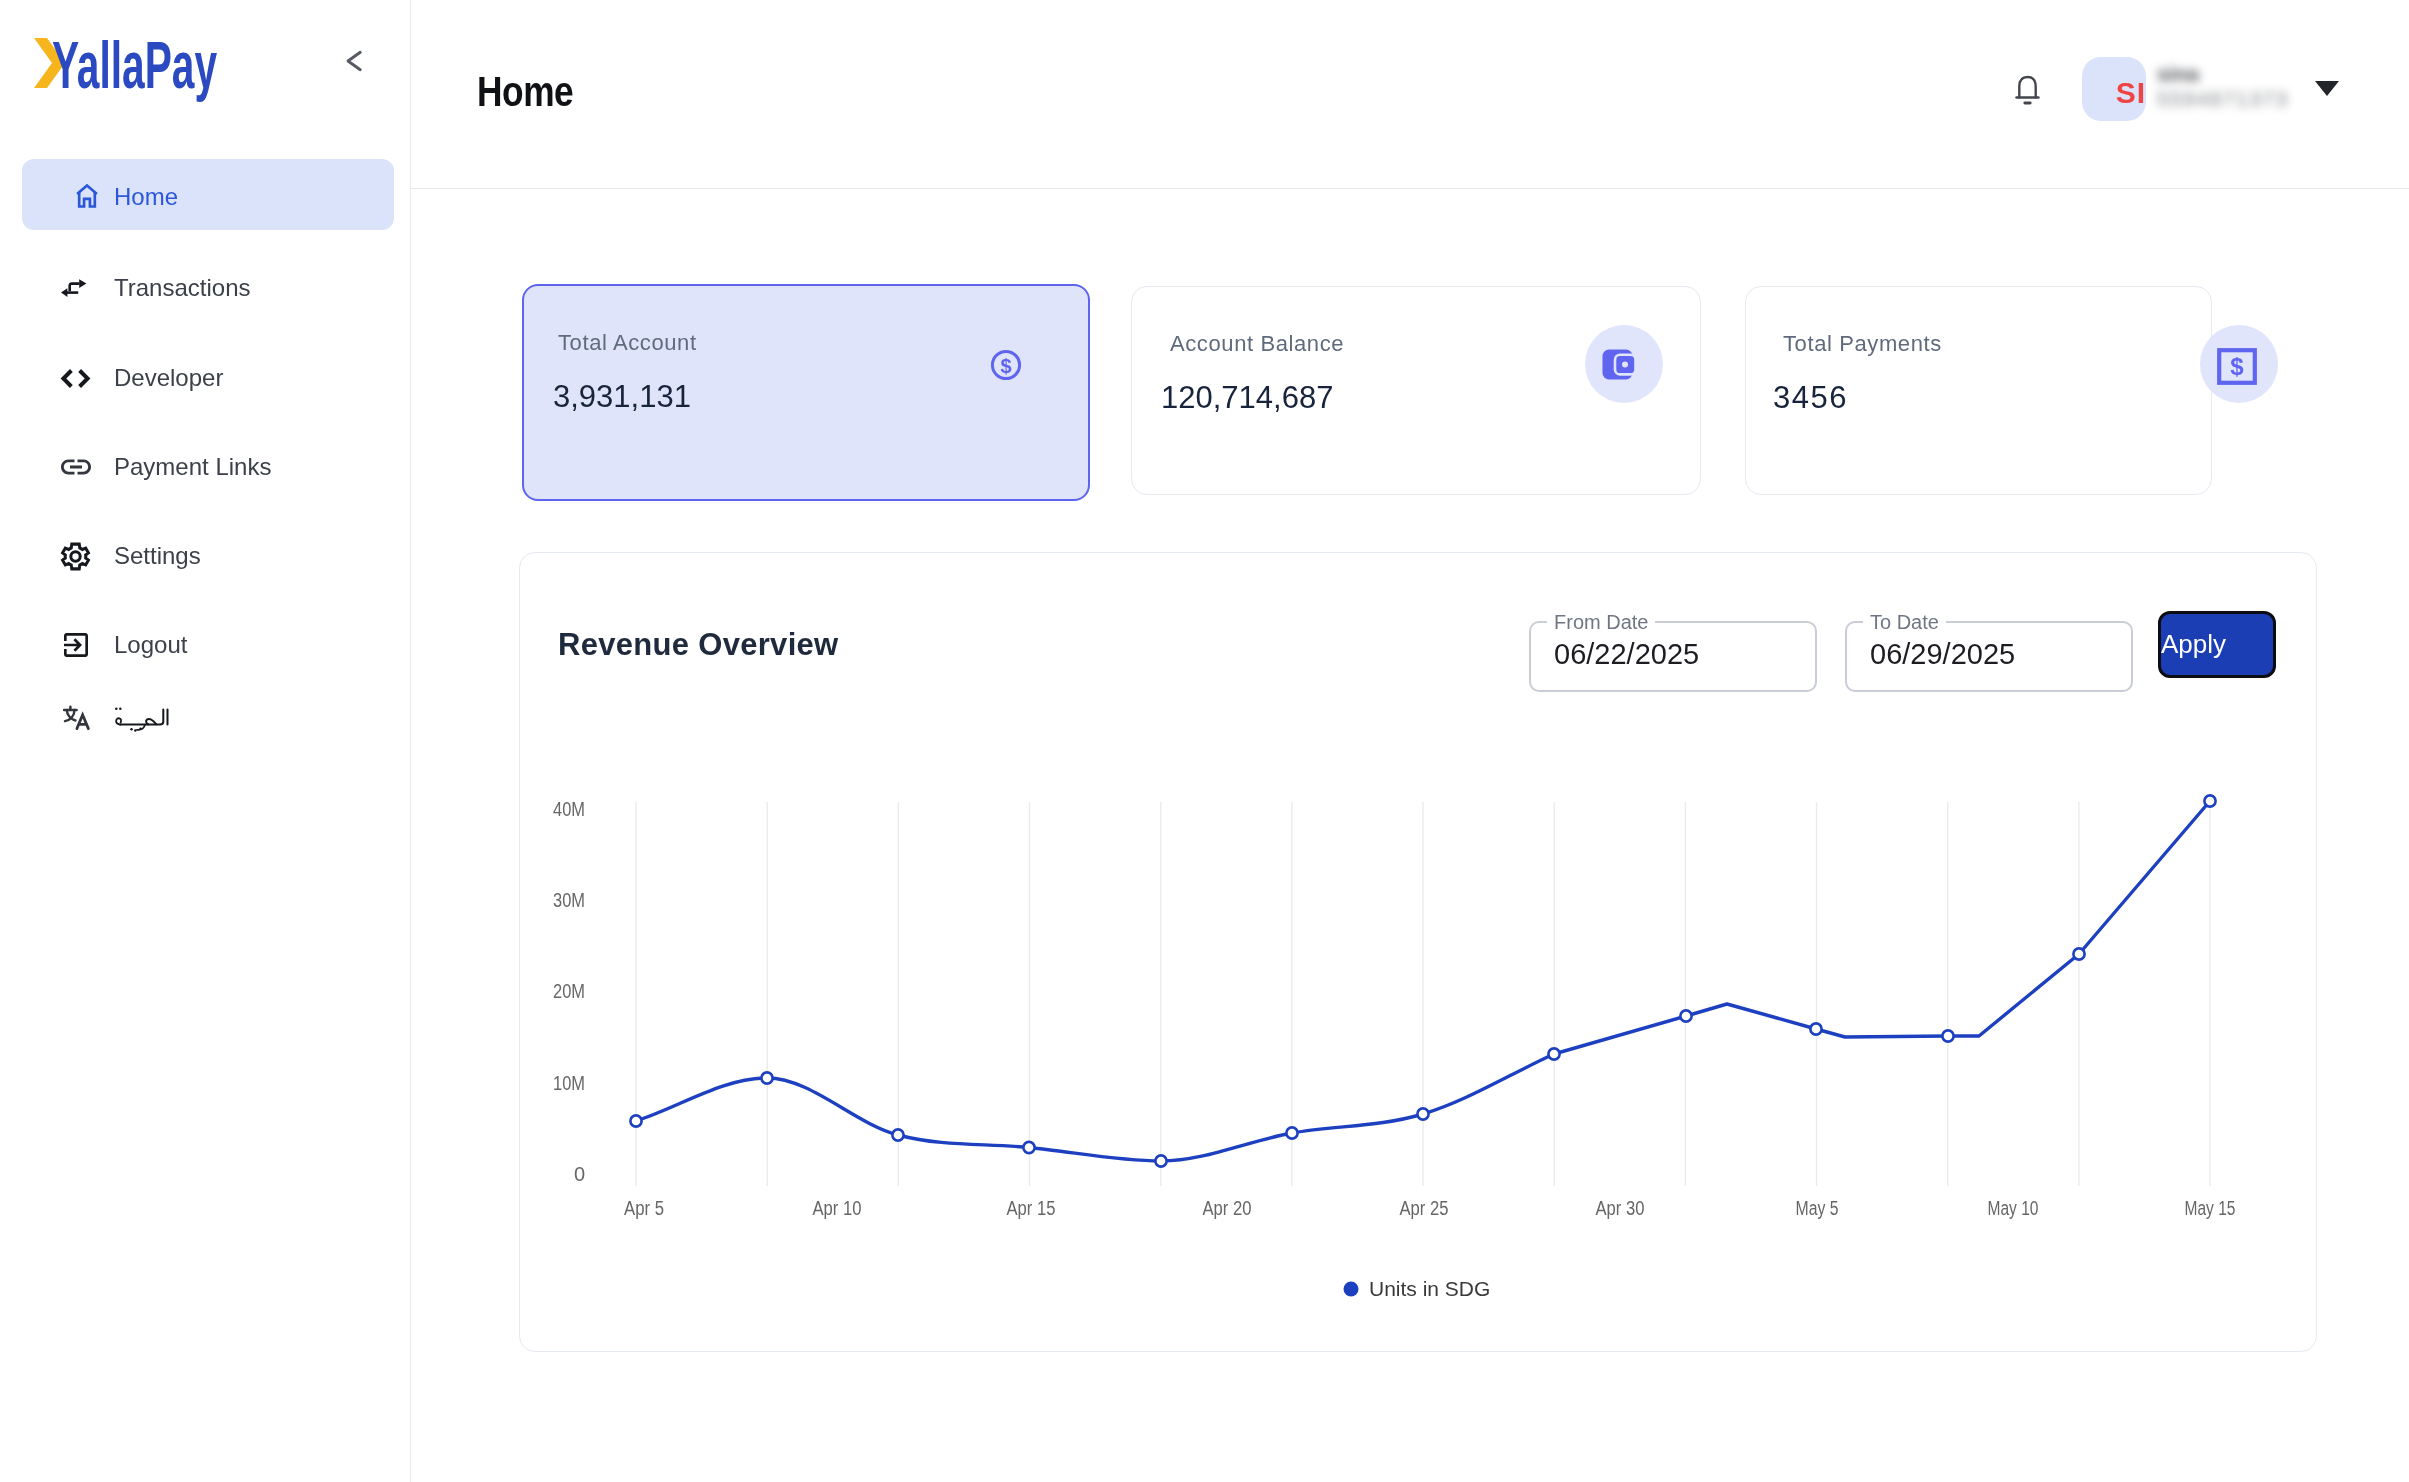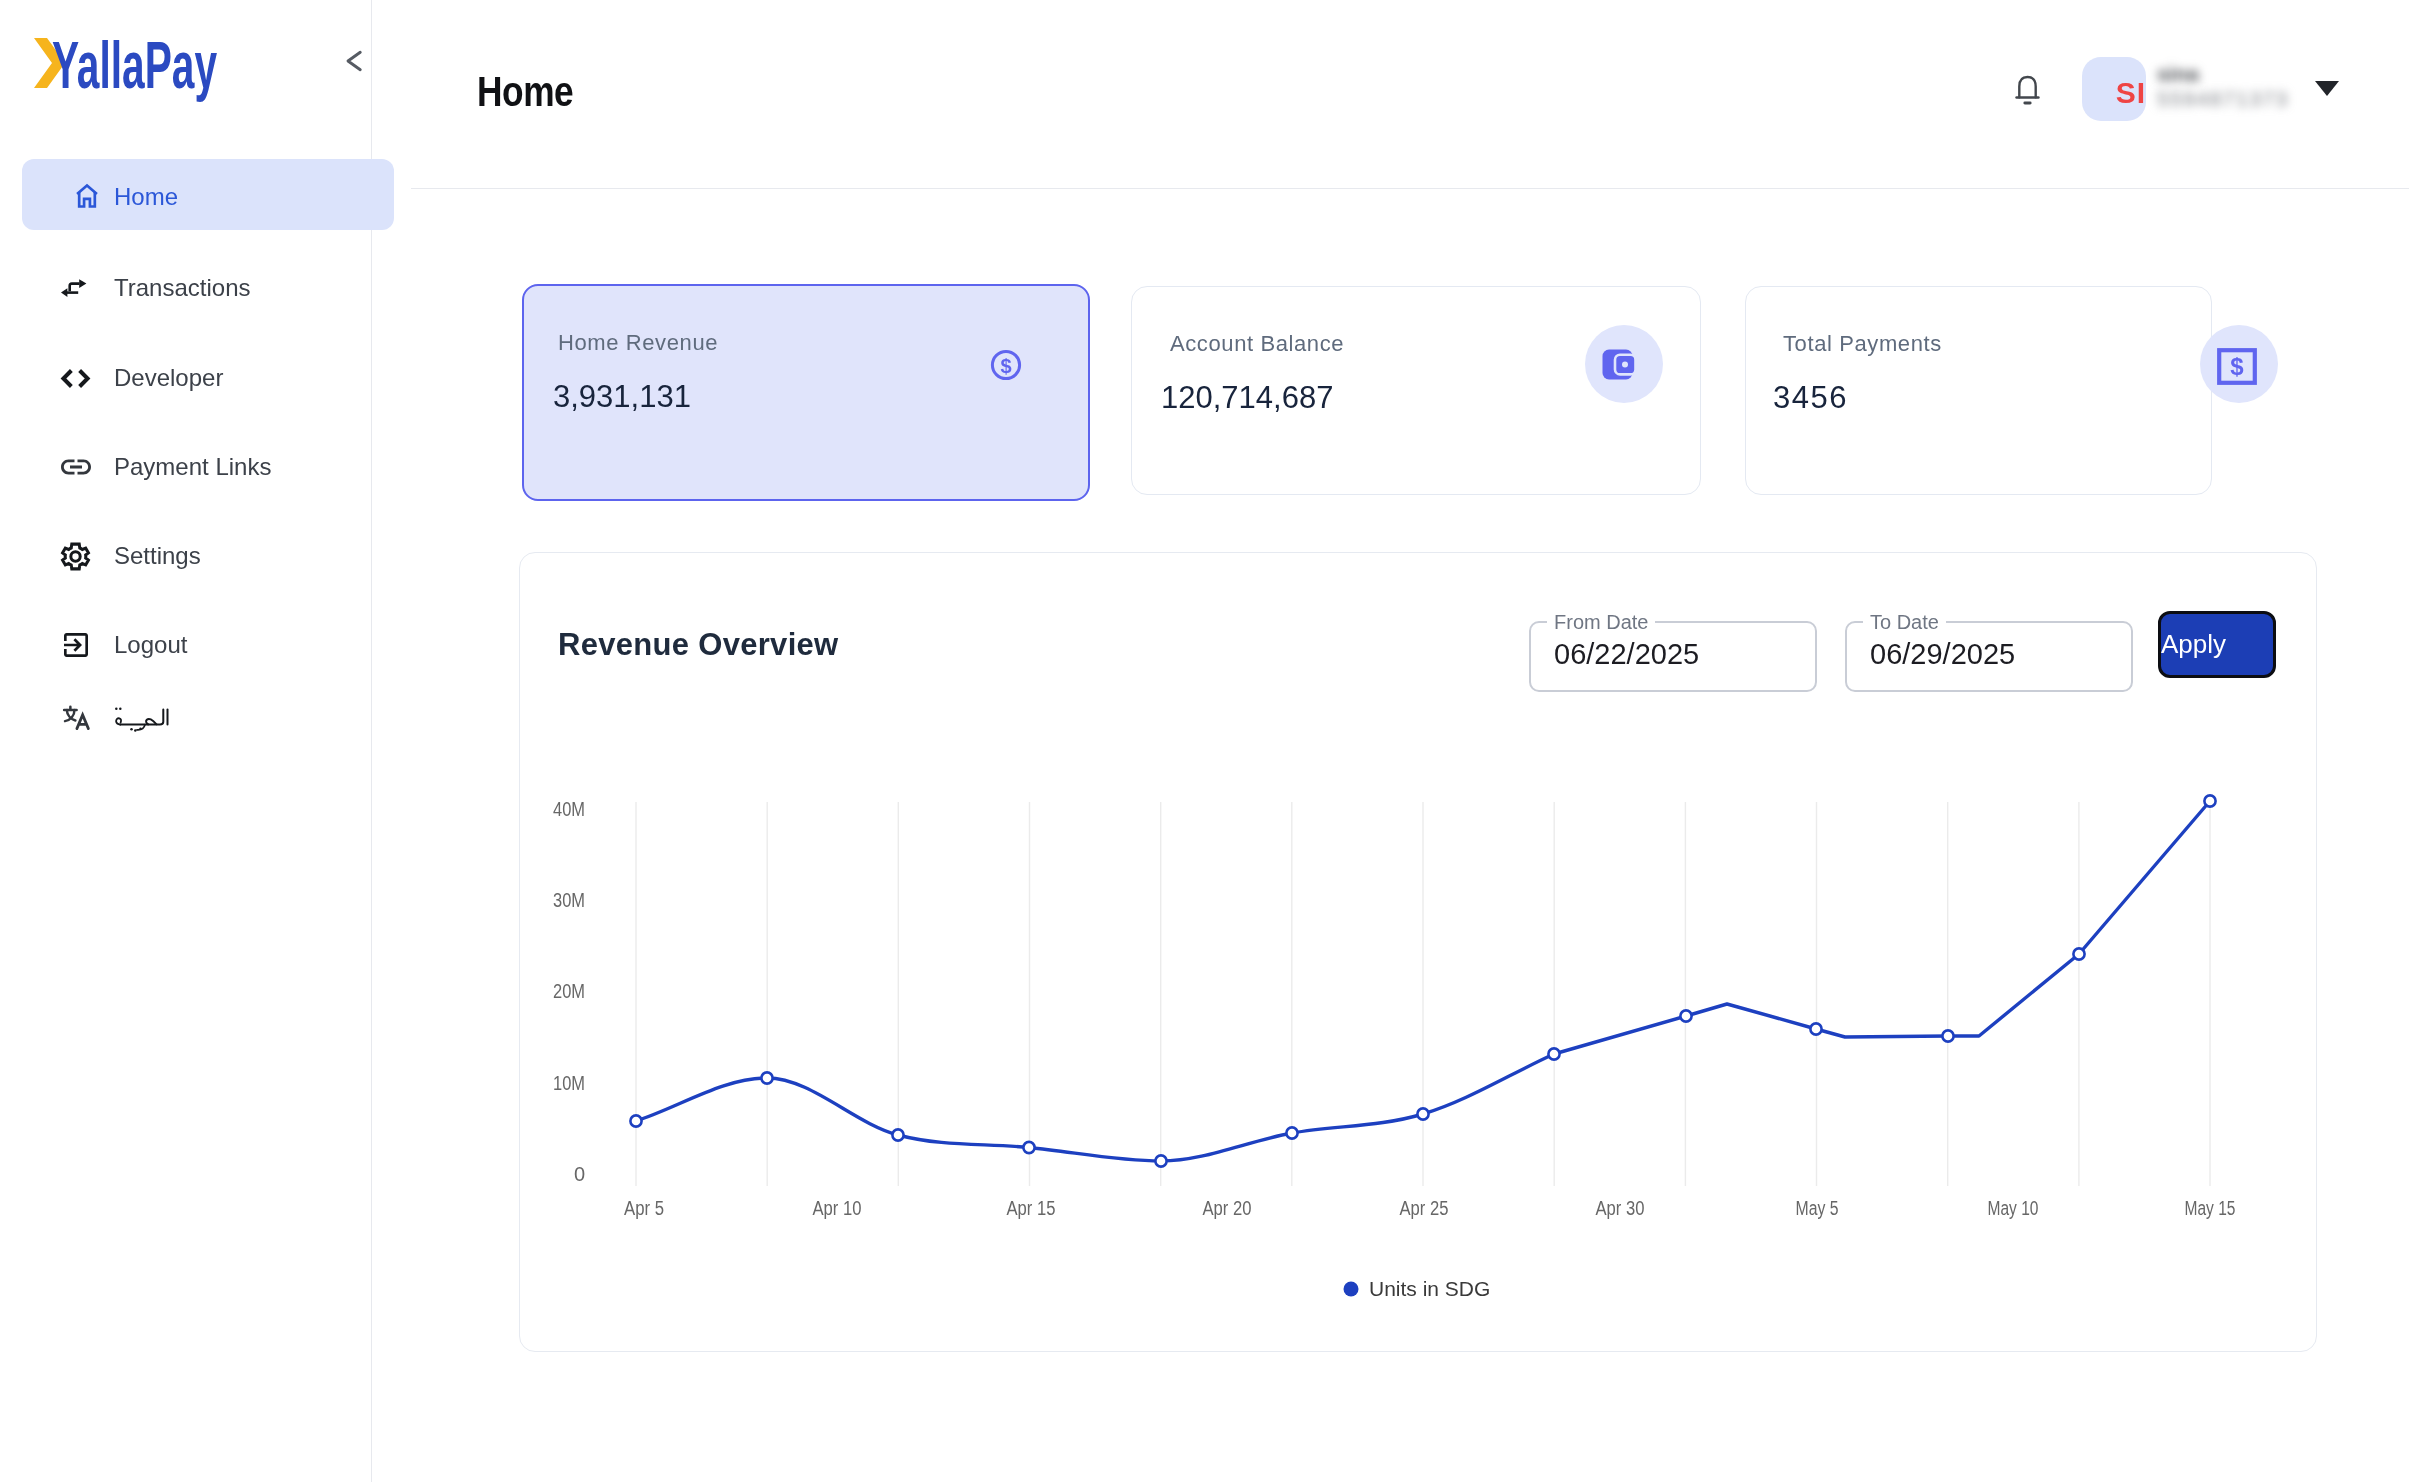--- a/index.html
+++ b/index.html
@@ -4,7 +4,7 @@
 *{margin:0;padding:0;box-sizing:border-box}
 html,body{width:2409px;height:1482px;background:#fff;font-family:"Liberation Sans",sans-serif;overflow:hidden}
 .abs{position:absolute}
-.sidebar{position:absolute;left:0;top:0;width:372px;height:1482px;background:#fff;border-right:1px solid #e7e9ee}
+.sidebar{position:absolute;left:0;top:0;width:411px;height:1482px;background:#fff;border-right:1px solid #e7e9ee}
 .navtext{position:absolute;left:114px;font-size:24px;color:#3c4149;white-space:nowrap}
 .header{position:absolute;left:411px;top:0;width:1998px;height:189px;background:#fff;border-bottom:1px solid #e7e9ee}
 .card{position:absolute;background:#fff;border:1px solid #e4e9f2;border-radius:16px}

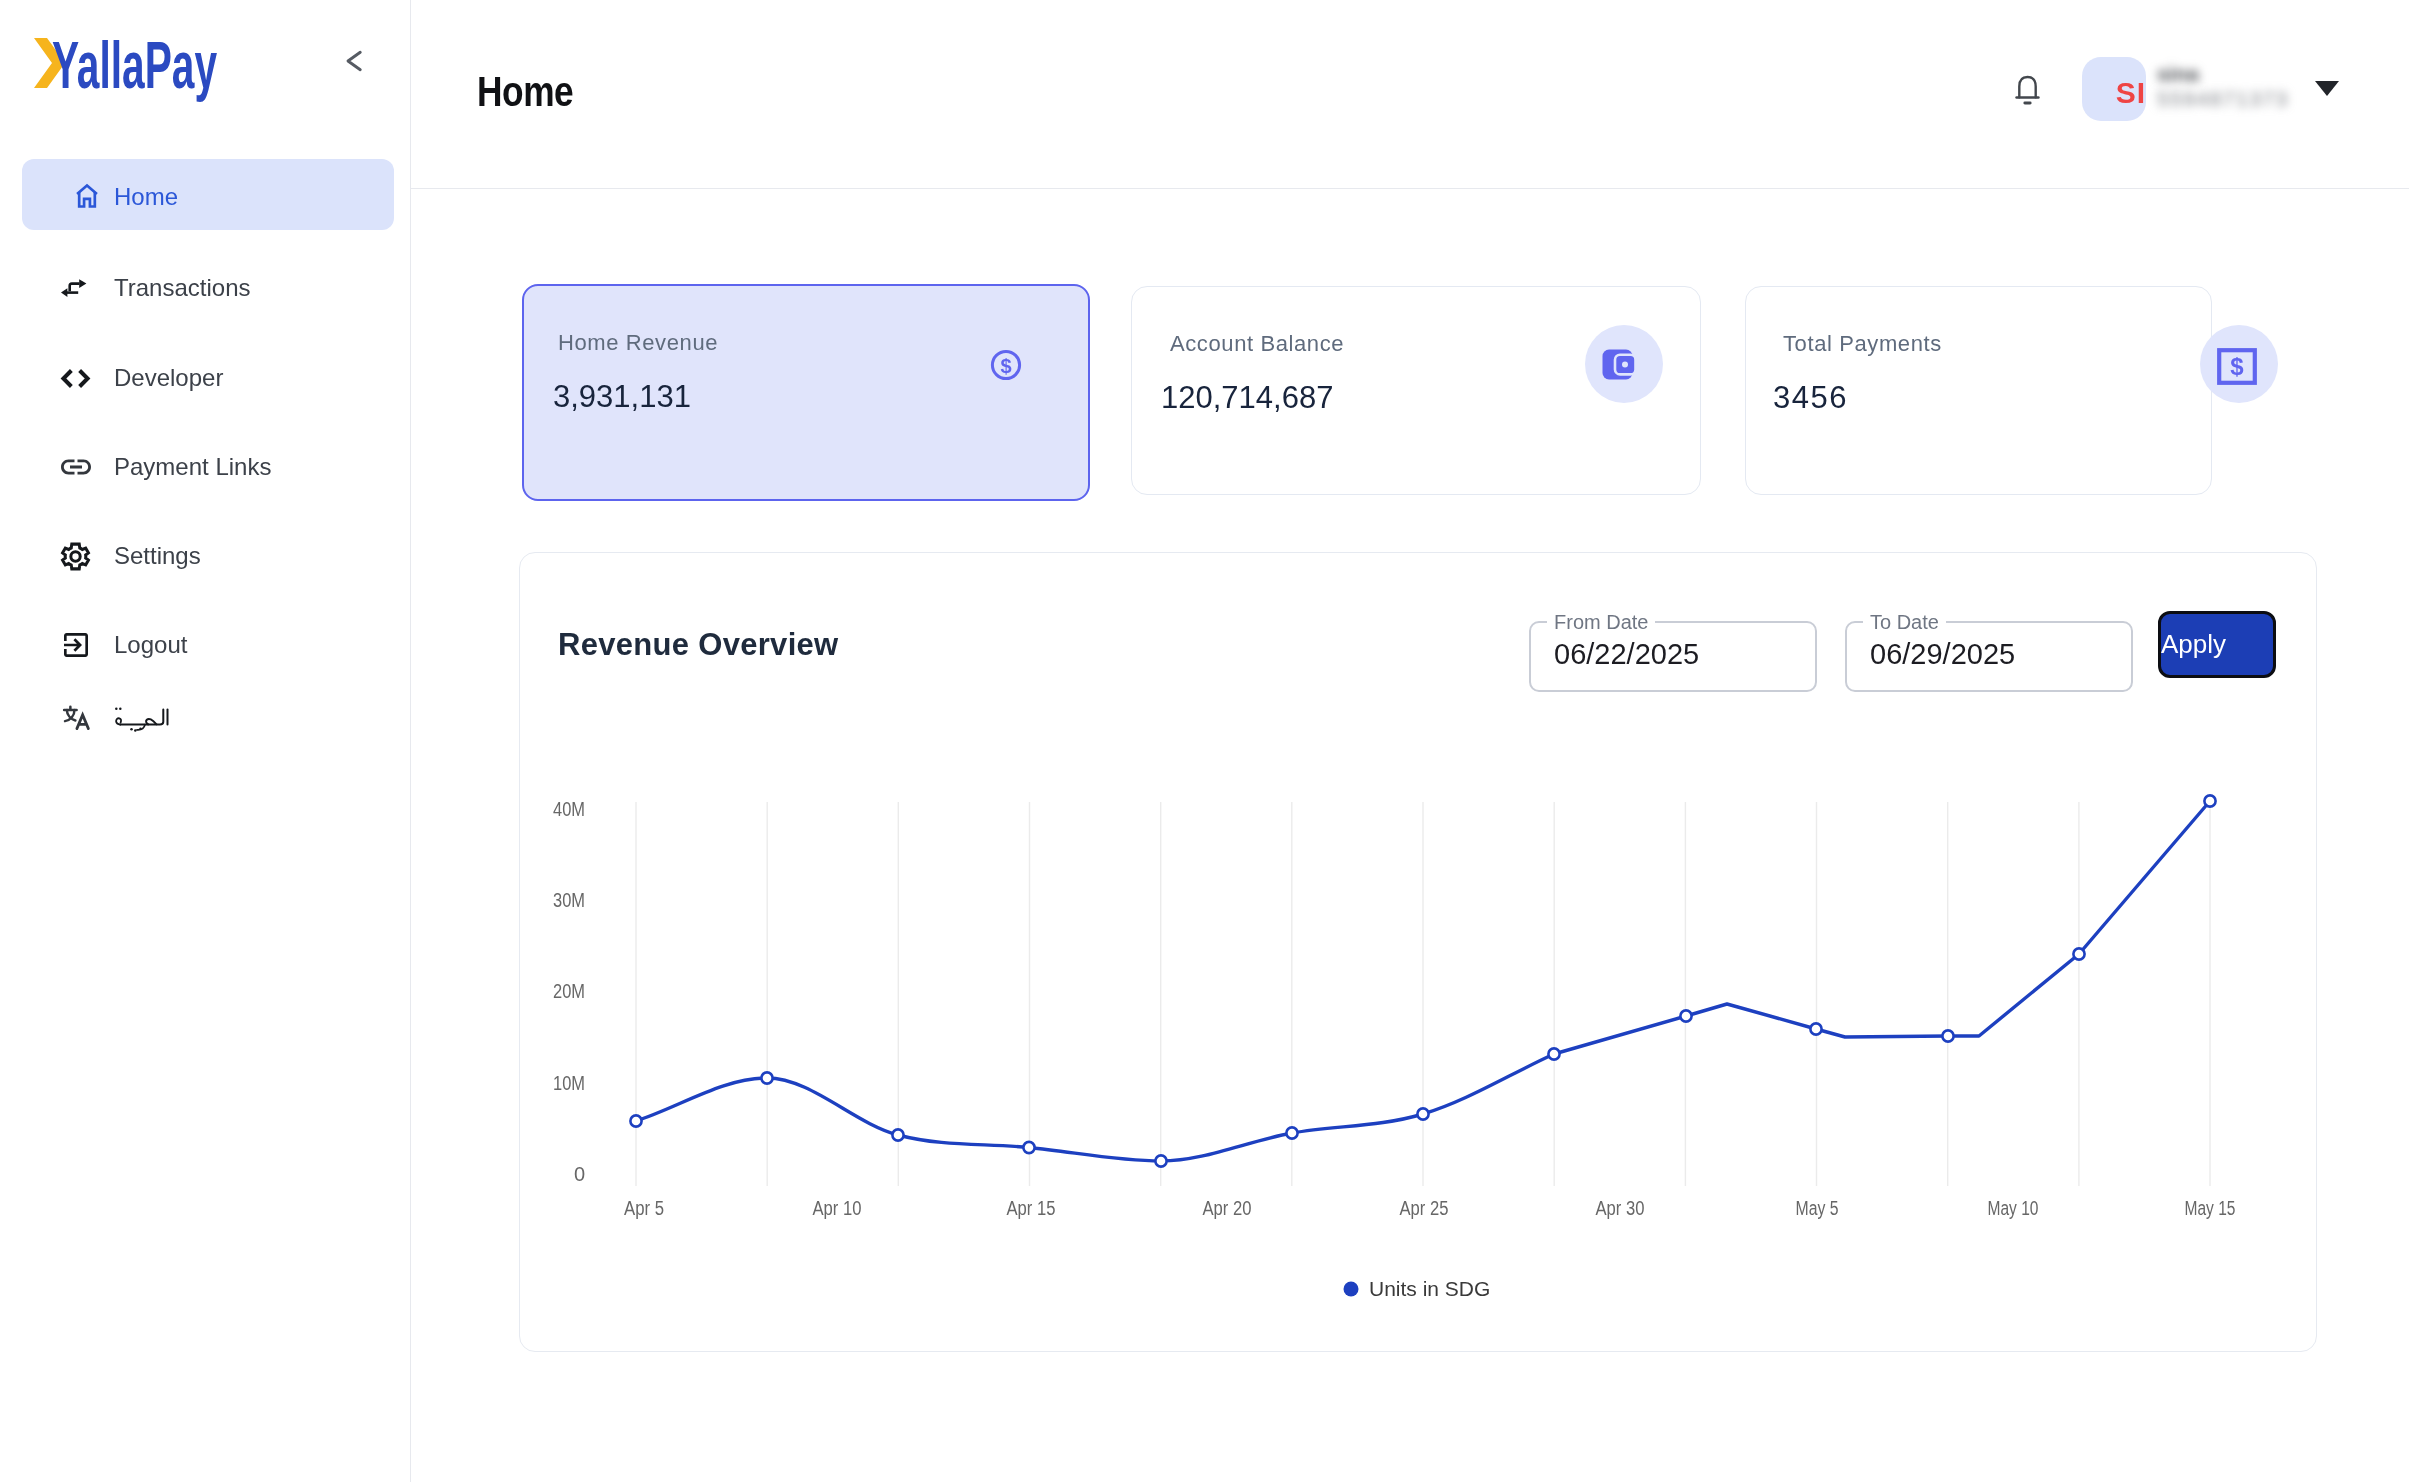--- a/index.html
+++ b/index.html
@@ -101,7 +101,7 @@
 </div>
 
 <div class="card" style="left:522px;top:284px;width:568px;height:217px;background:#e0e4fb;border:2px solid #5d64ee">
-  <div class="clabel">Home Revenue</div>
+  <div class="clabel">Total Account</div>
   <div class="cvalue">3,931,131</div>
   <svg class="abs" style="left:465px;top:62px" width="34" height="34" viewBox="0 0 34 34" fill="none" stroke="#6065ef">
       <circle cx="17" cy="17" r="13.6" stroke-width="3"></circle>

